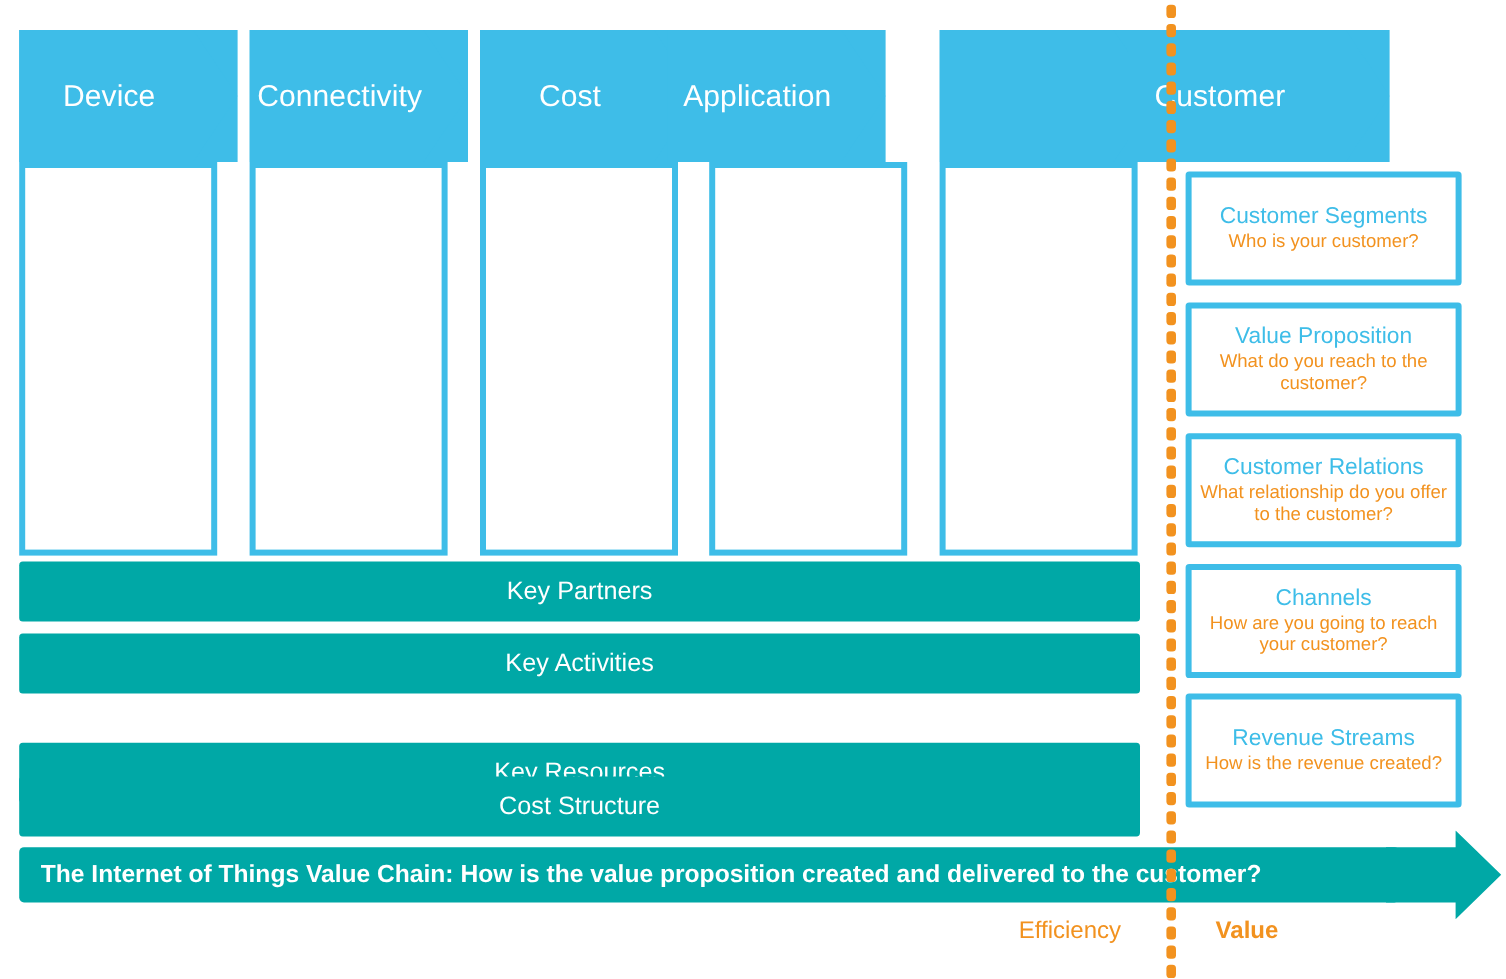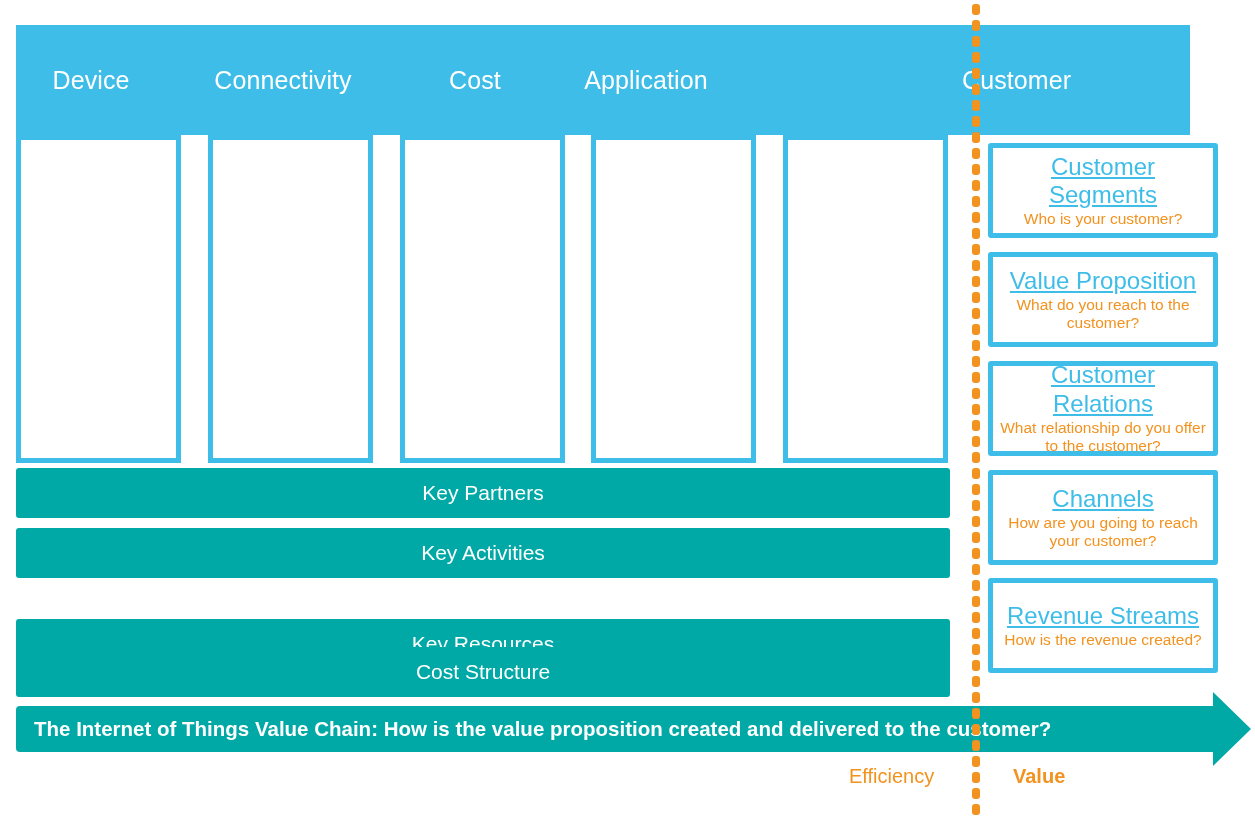--- a/index.html
+++ b/index.html
@@ -24,7 +24,6 @@
   
   .vc-col {
     position: absolute;
-    padding-left: 32px;
   }
   .vc-head {
     position: absolute;

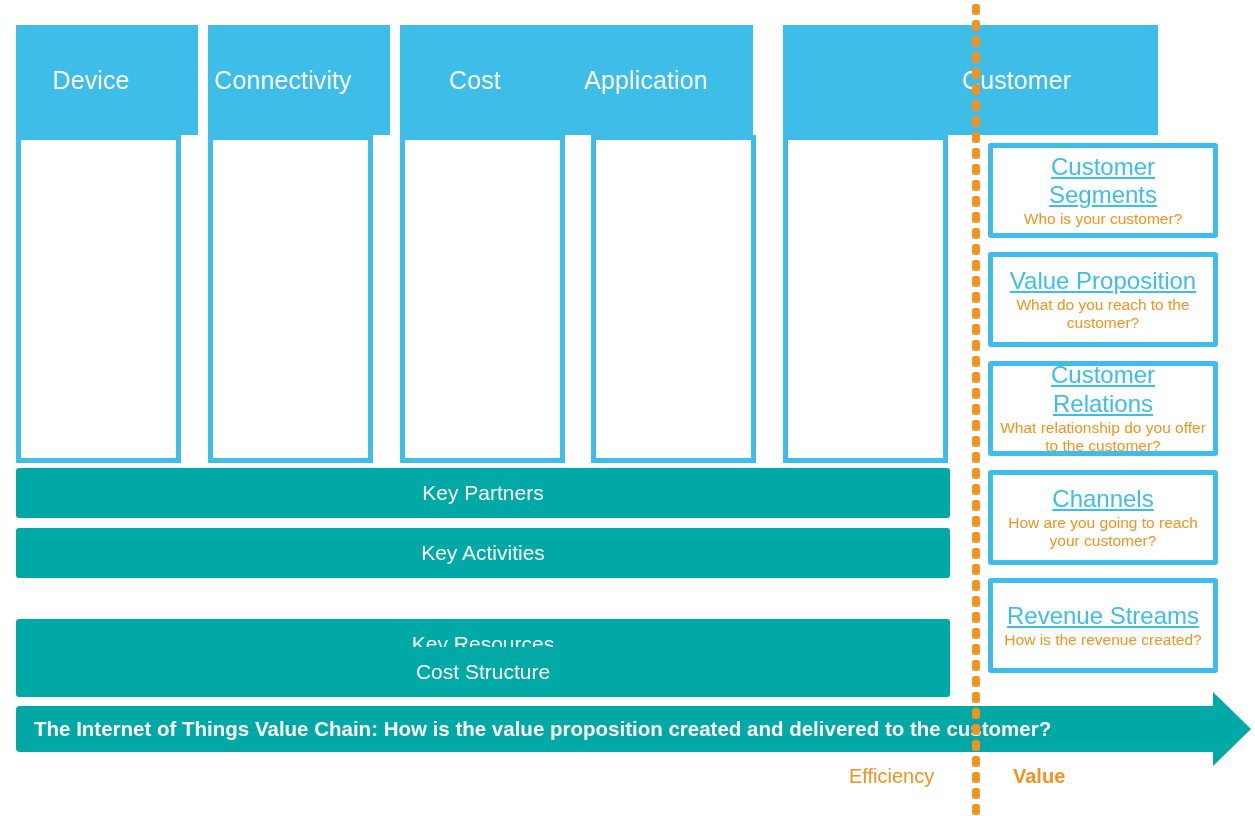--- a/index.html
+++ b/index.html
@@ -170,7 +170,7 @@
     <div class="vc-head-label" style="width:150px;">Cost</div>
   </div>
 
-  <div class="vc-col" style="left:571px; top:25px; width:182px; height:110px;">
+  <div class="vc-col" style="left:556px; top:25px; width:182px; height:110px;">
     <svg class="vc-head" viewBox="0 0 182 110" preserveAspectRatio="none">
       <polygon points="0,0 145,0 182,55 145,110 0,110" fill="#3ebde8"></polygon>
     </svg>

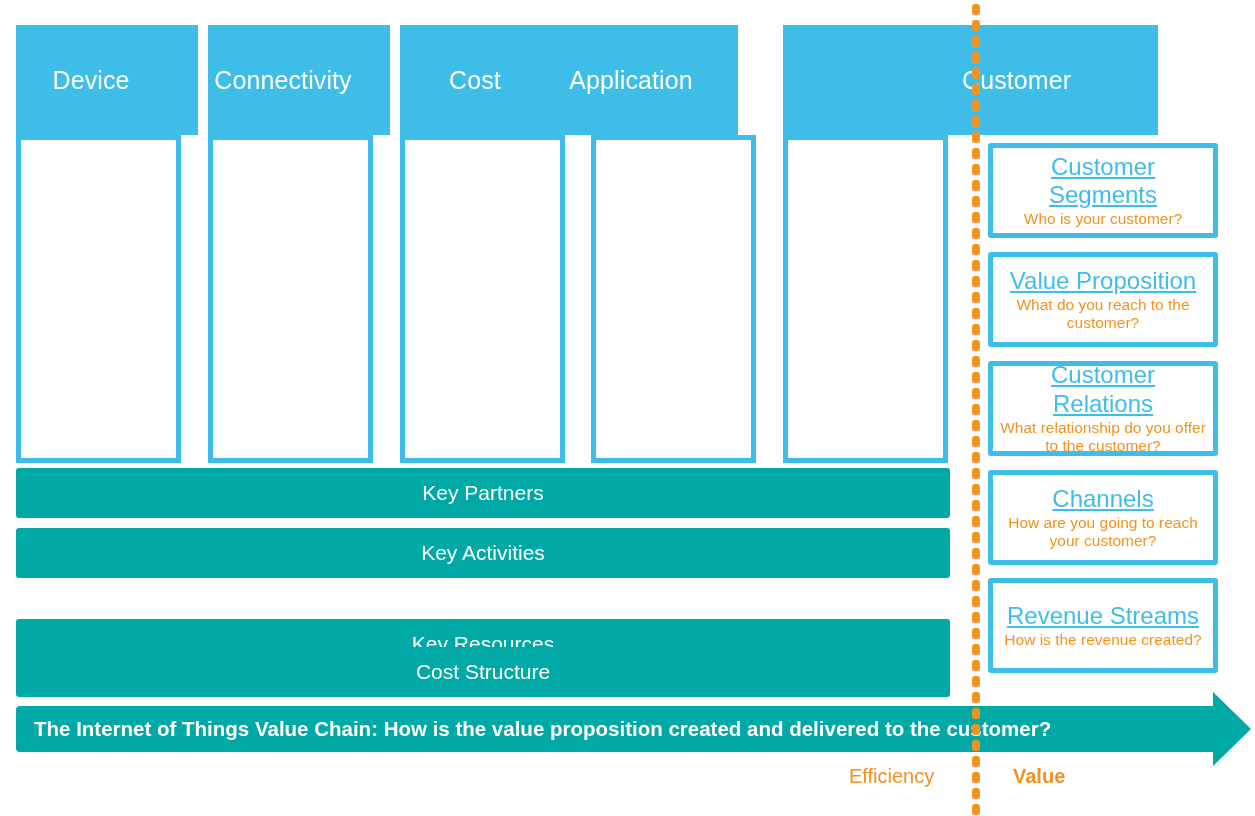--- a/index.html
+++ b/index.html
@@ -109,10 +109,9 @@
   }
   .cust-title {
     color: var(--blue);
-    font-size: 24px;
+    font-size: 19px;
     font-weight: 400;
     line-height: 1.18;
-    text-decoration: underline;
   }
   .cust-sub {
     color: var(--orange);

